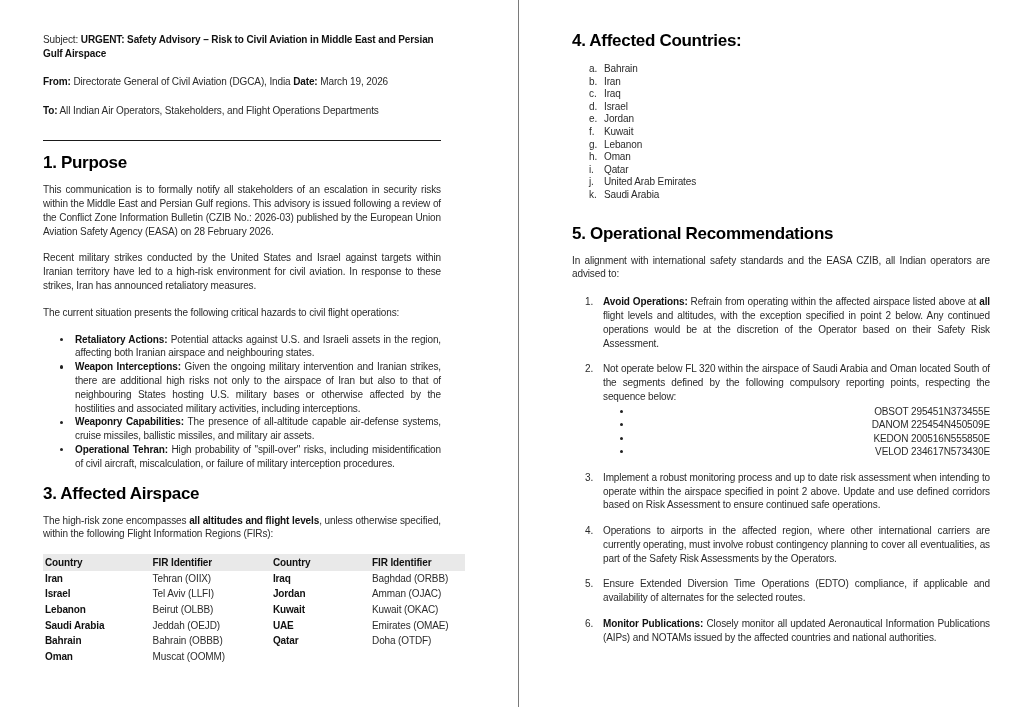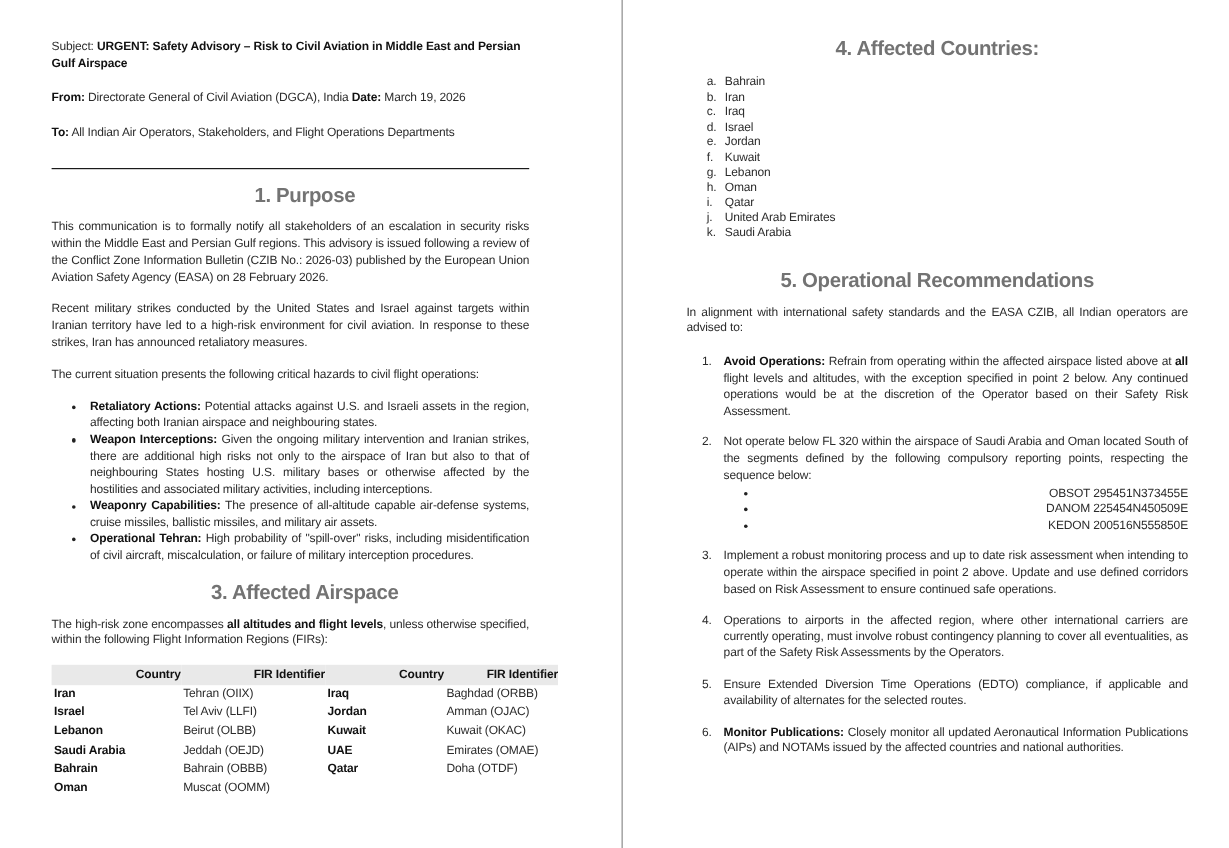--- a/index.html
+++ b/index.html
@@ -26,7 +26,7 @@
 
   h2 {
     font-size: 17px; line-height: 20px; margin: 12px 0 10px;
-    letter-spacing: -0.3px; color: #737373; text-align: center;
+    letter-spacing: -0.3px; color: #000000;
   }
   .page-right h2.first { margin-top: 0; }
   .page-right h2.second { margin-top: 22px; }

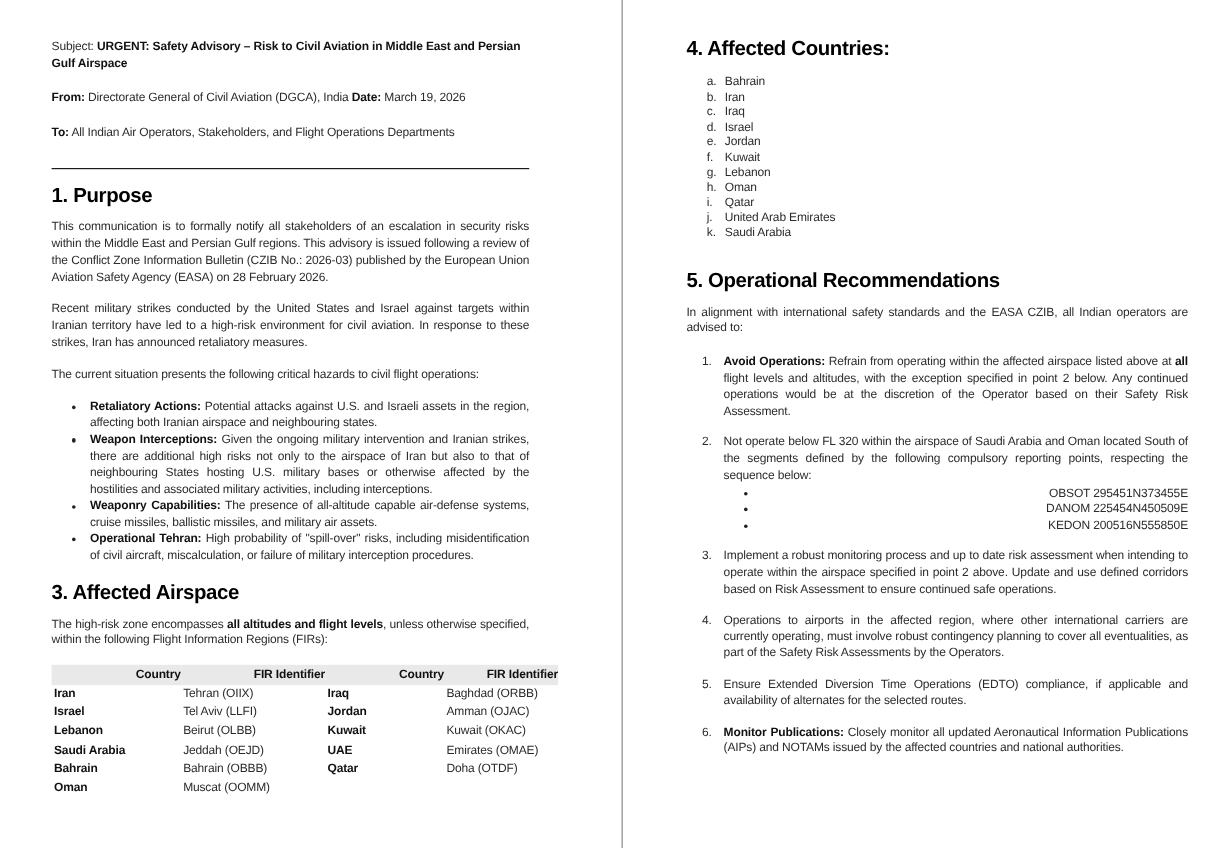--- a/index.html
+++ b/index.html
@@ -218,6 +218,7 @@
             <li><span class="dot"></span><span>OBSOT 295451N373455E</span></li>
             <li><span class="dot"></span><span>DANOM 225454N450509E</span></li>
             <li><span class="dot"></span><span>KEDON 200516N555850E</span></li>
+            <li><span class="dot"></span><span>VELOD 234617N573430E</span></li>
           </ul>
         </div>
       </div>

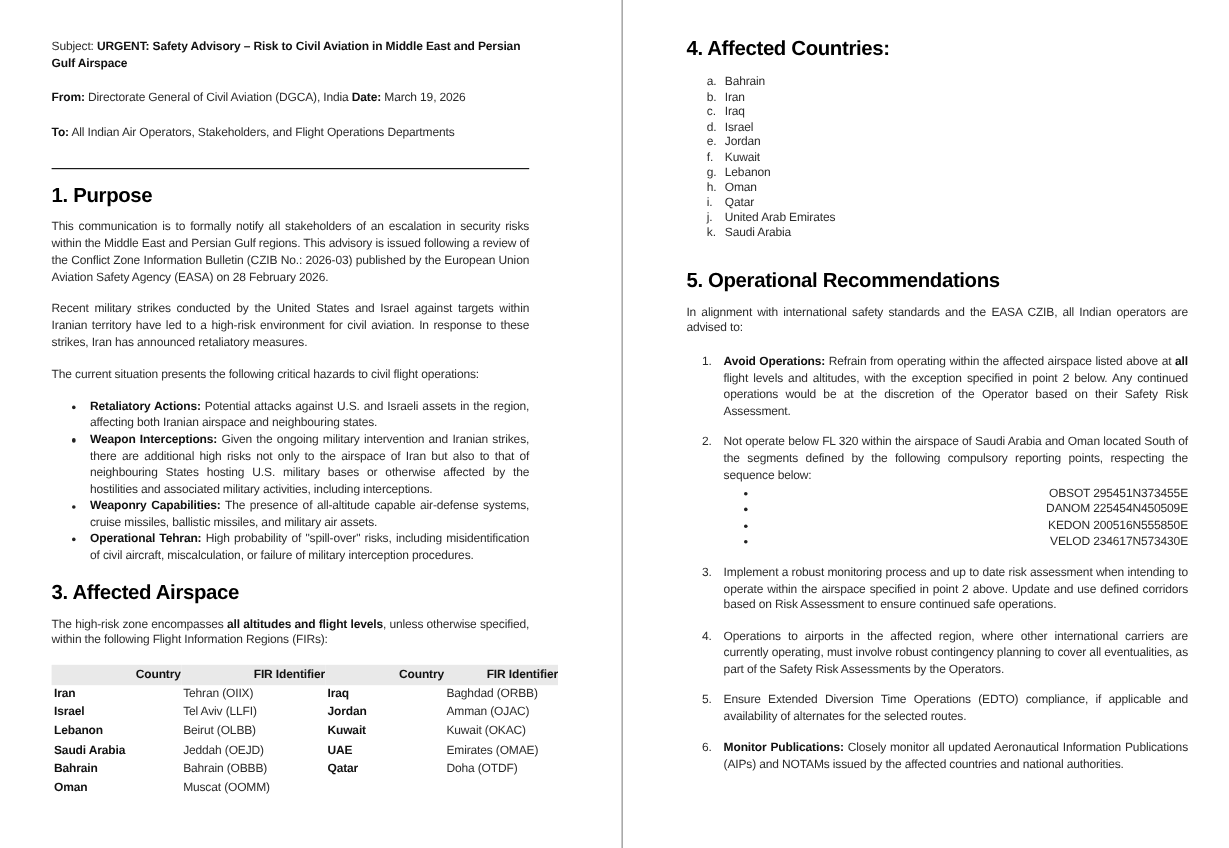--- a/index.html
+++ b/index.html
@@ -46,7 +46,7 @@
   table.fir { border-collapse: collapse; width: 100%; margin-top: 6px; }
   table.fir th {
     background: var(--table_header_bg, #e9e9e9);
-    text-align: right; padding: 2.5px 0 2.5px 2px; line-height: 12px;
+    text-align: left; padding: 2.5px 0 2.5px 2px; line-height: 12px;
   }
   table.fir td { padding: 1.6px 0 1.6px 2px; line-height: 12.5px; }
   .col-c1 { width: 25.5%; } .col-f1 { width: 28.5%; }

